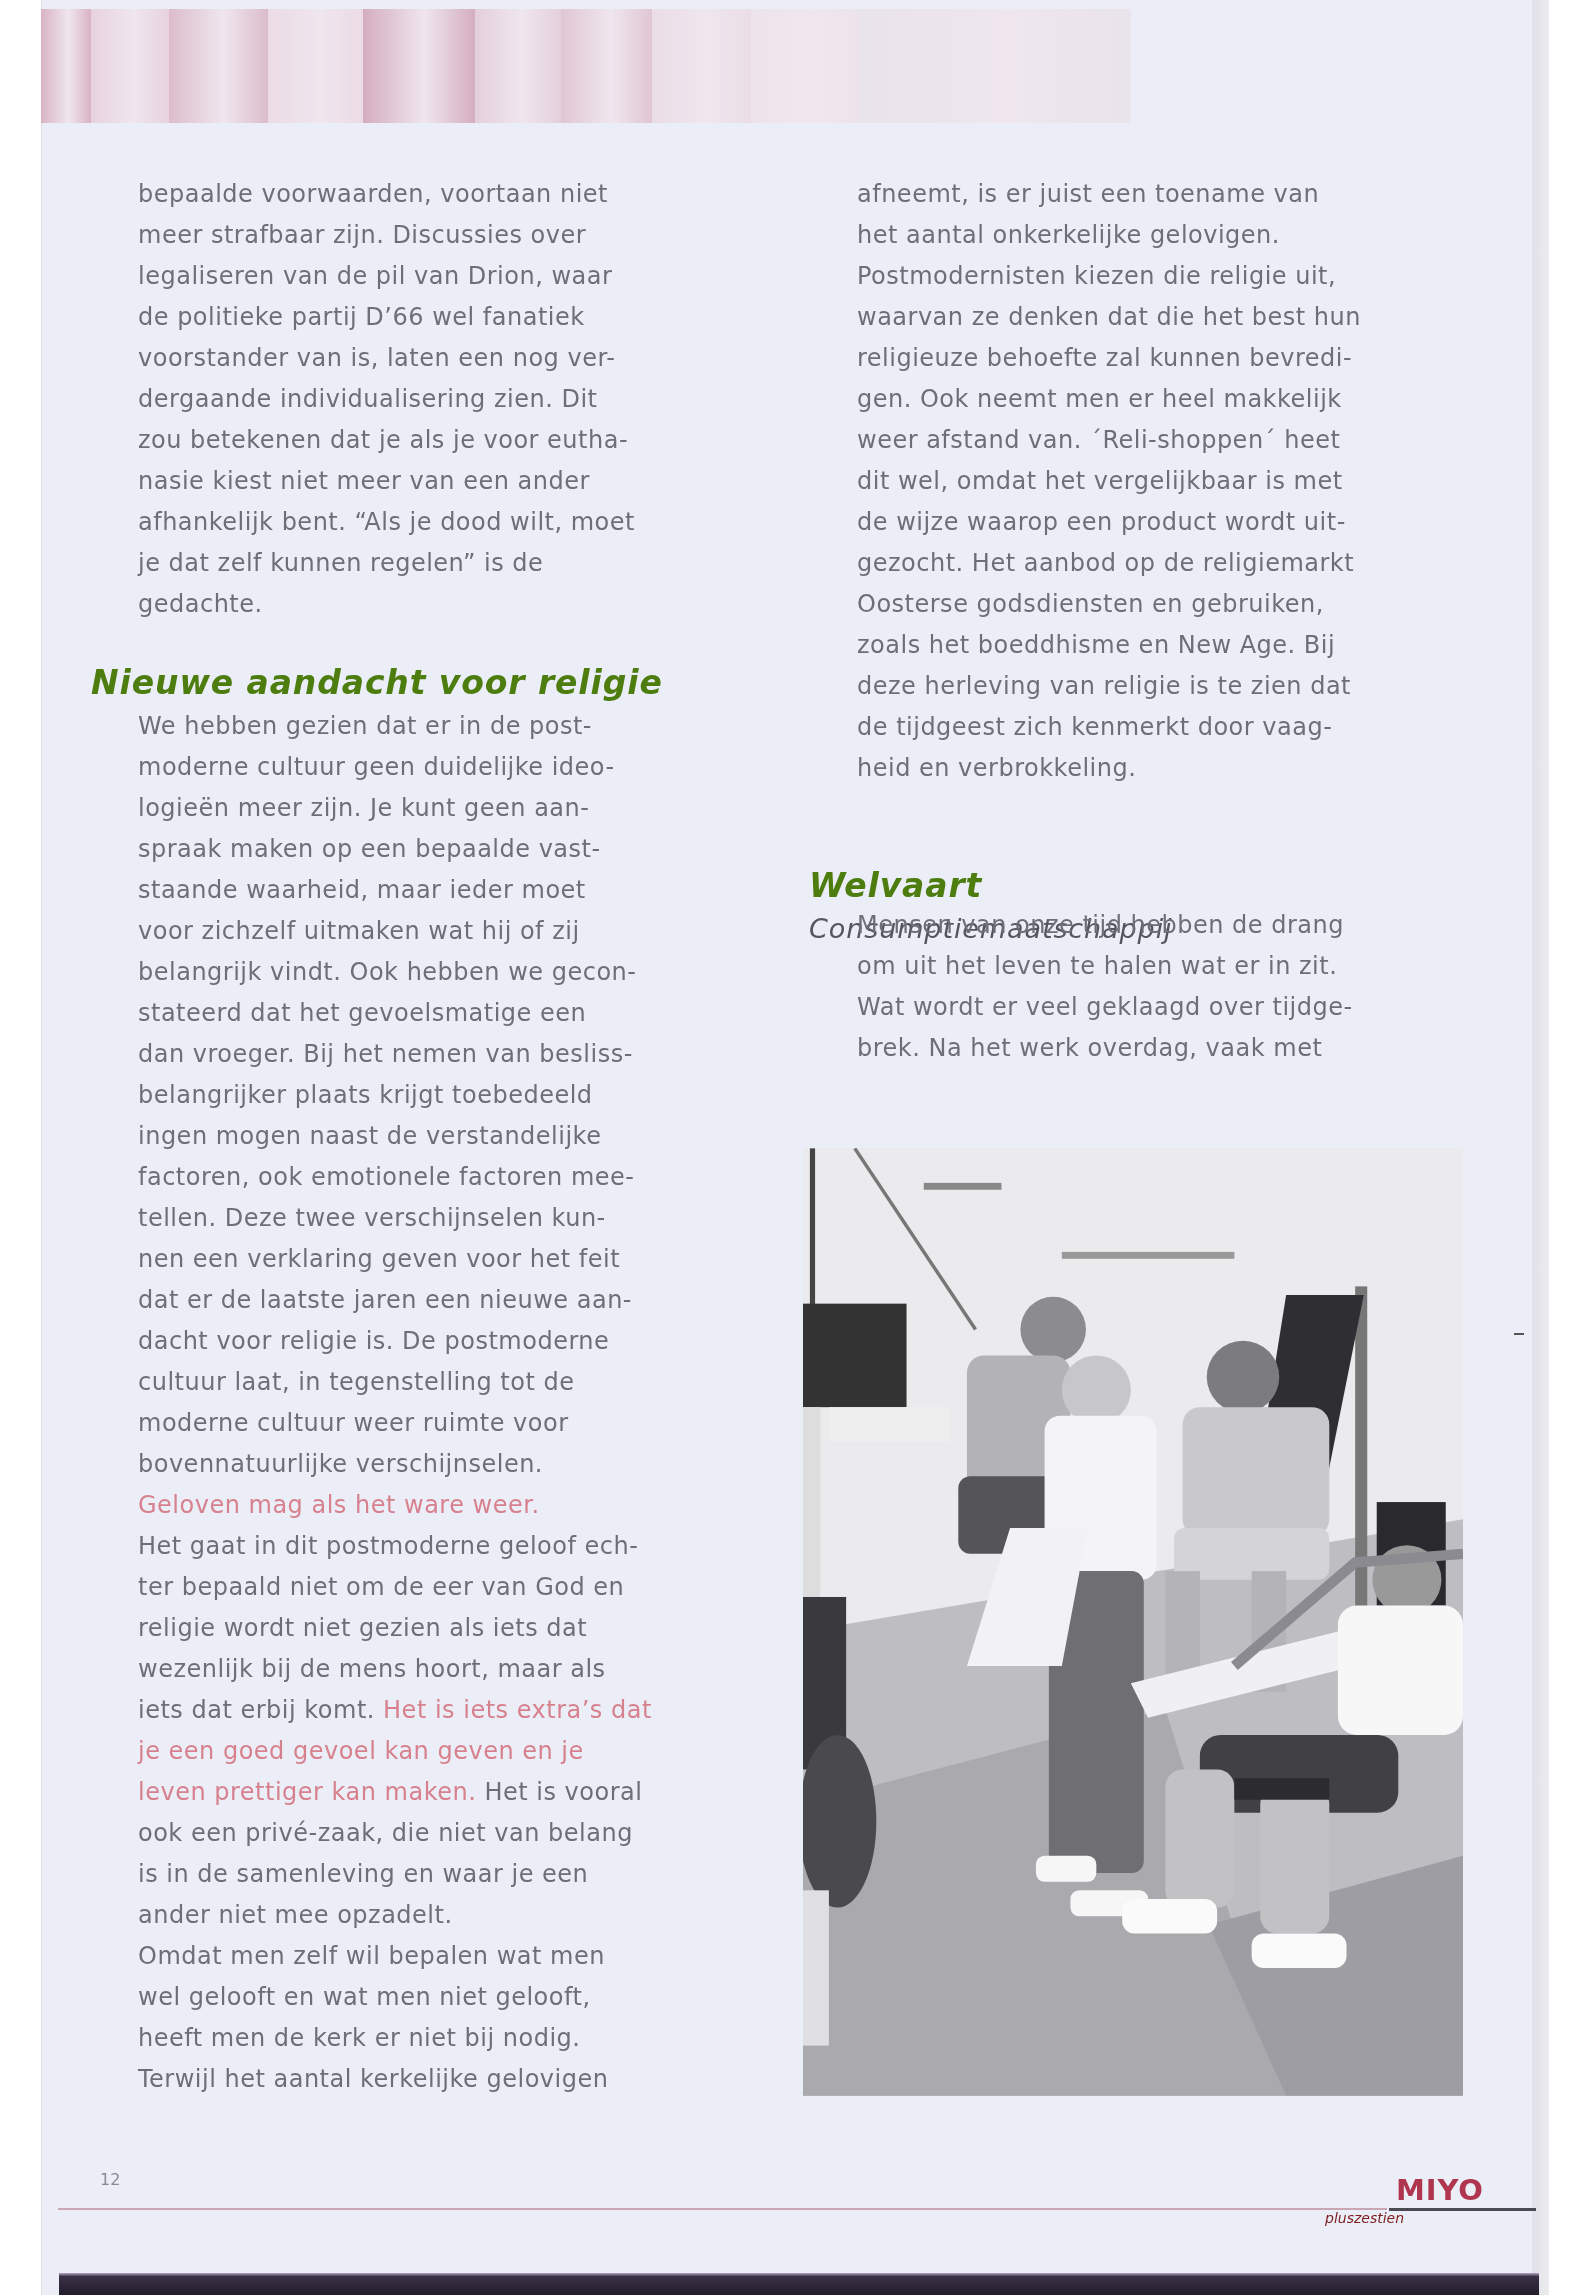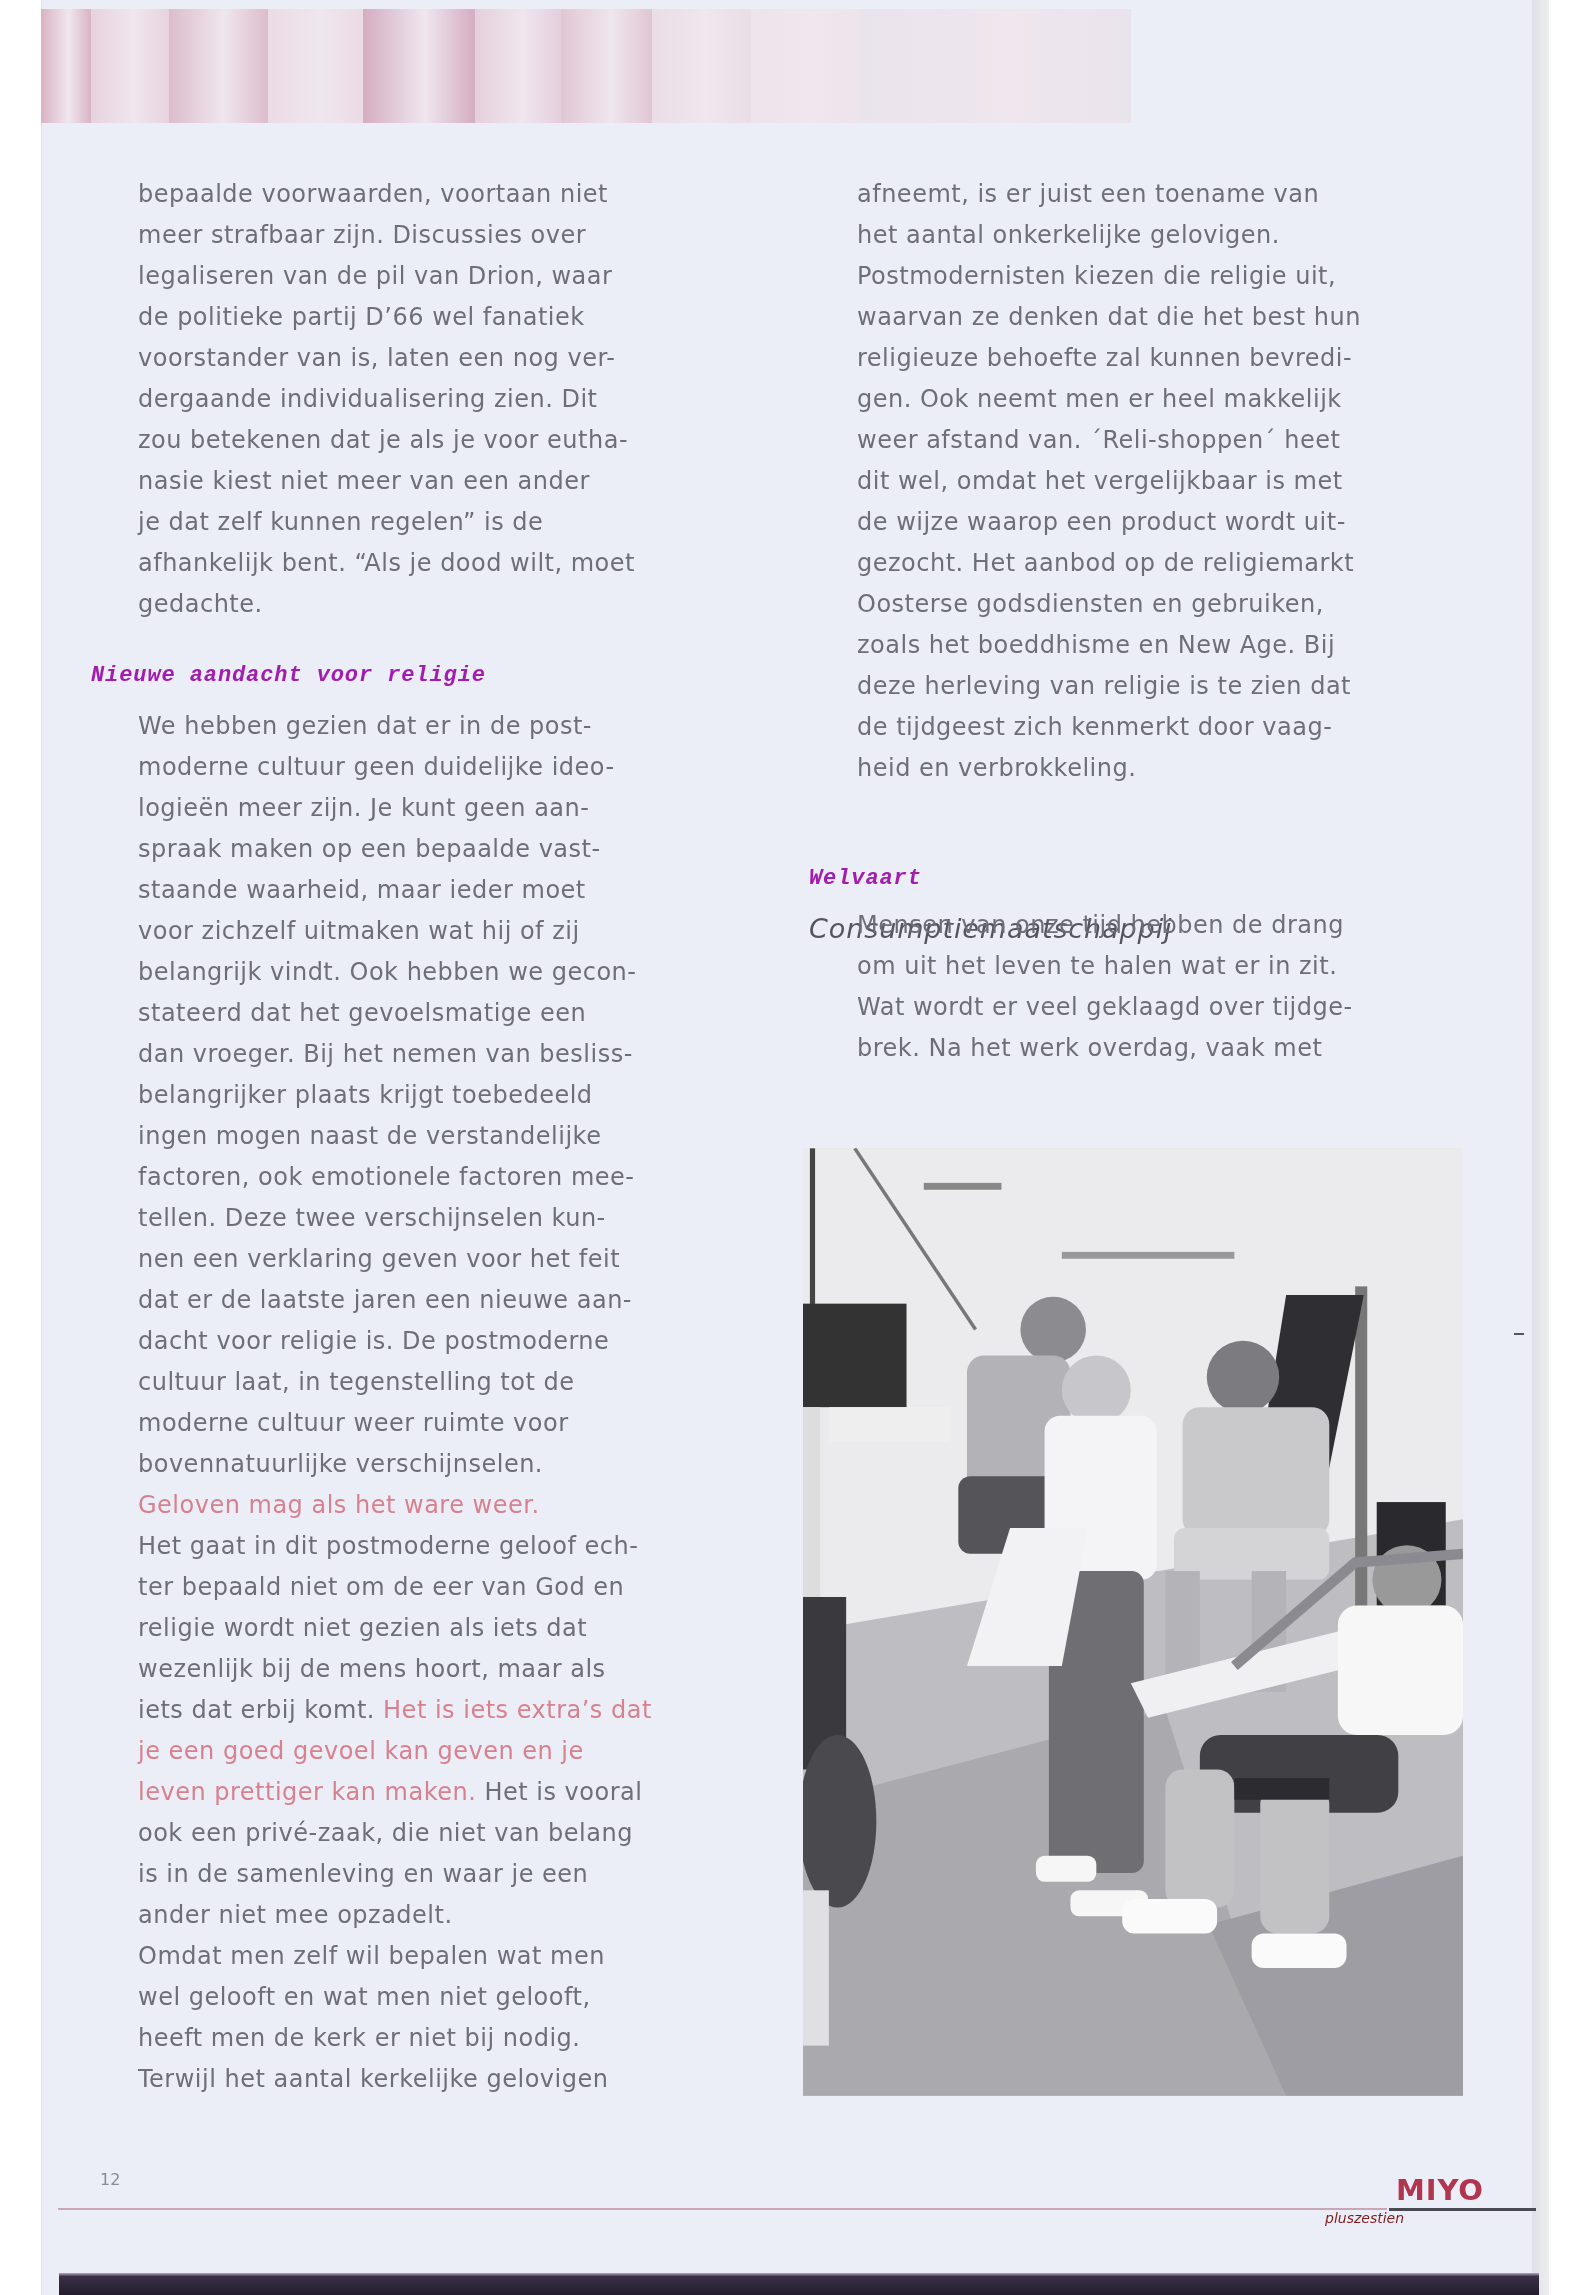--- a/index.html
+++ b/index.html
@@ -97,8 +97,8 @@
     <div class="line">dergaande individualisering zien. Dit</div>
     <div class="line">zou betekenen dat je als je voor eutha-</div>
     <div class="line">nasie kiest niet meer van een ander</div>
+    <div class="line">afhankelijk bent. “Als je dood wilt, moet</div>
     <div class="line">je dat zelf kunnen regelen” is de</div>
-    <div class="line">afhankelijk bent. “Als je dood wilt, moet</div>
     <div class="line">gedachte.</div>
   </div>
 

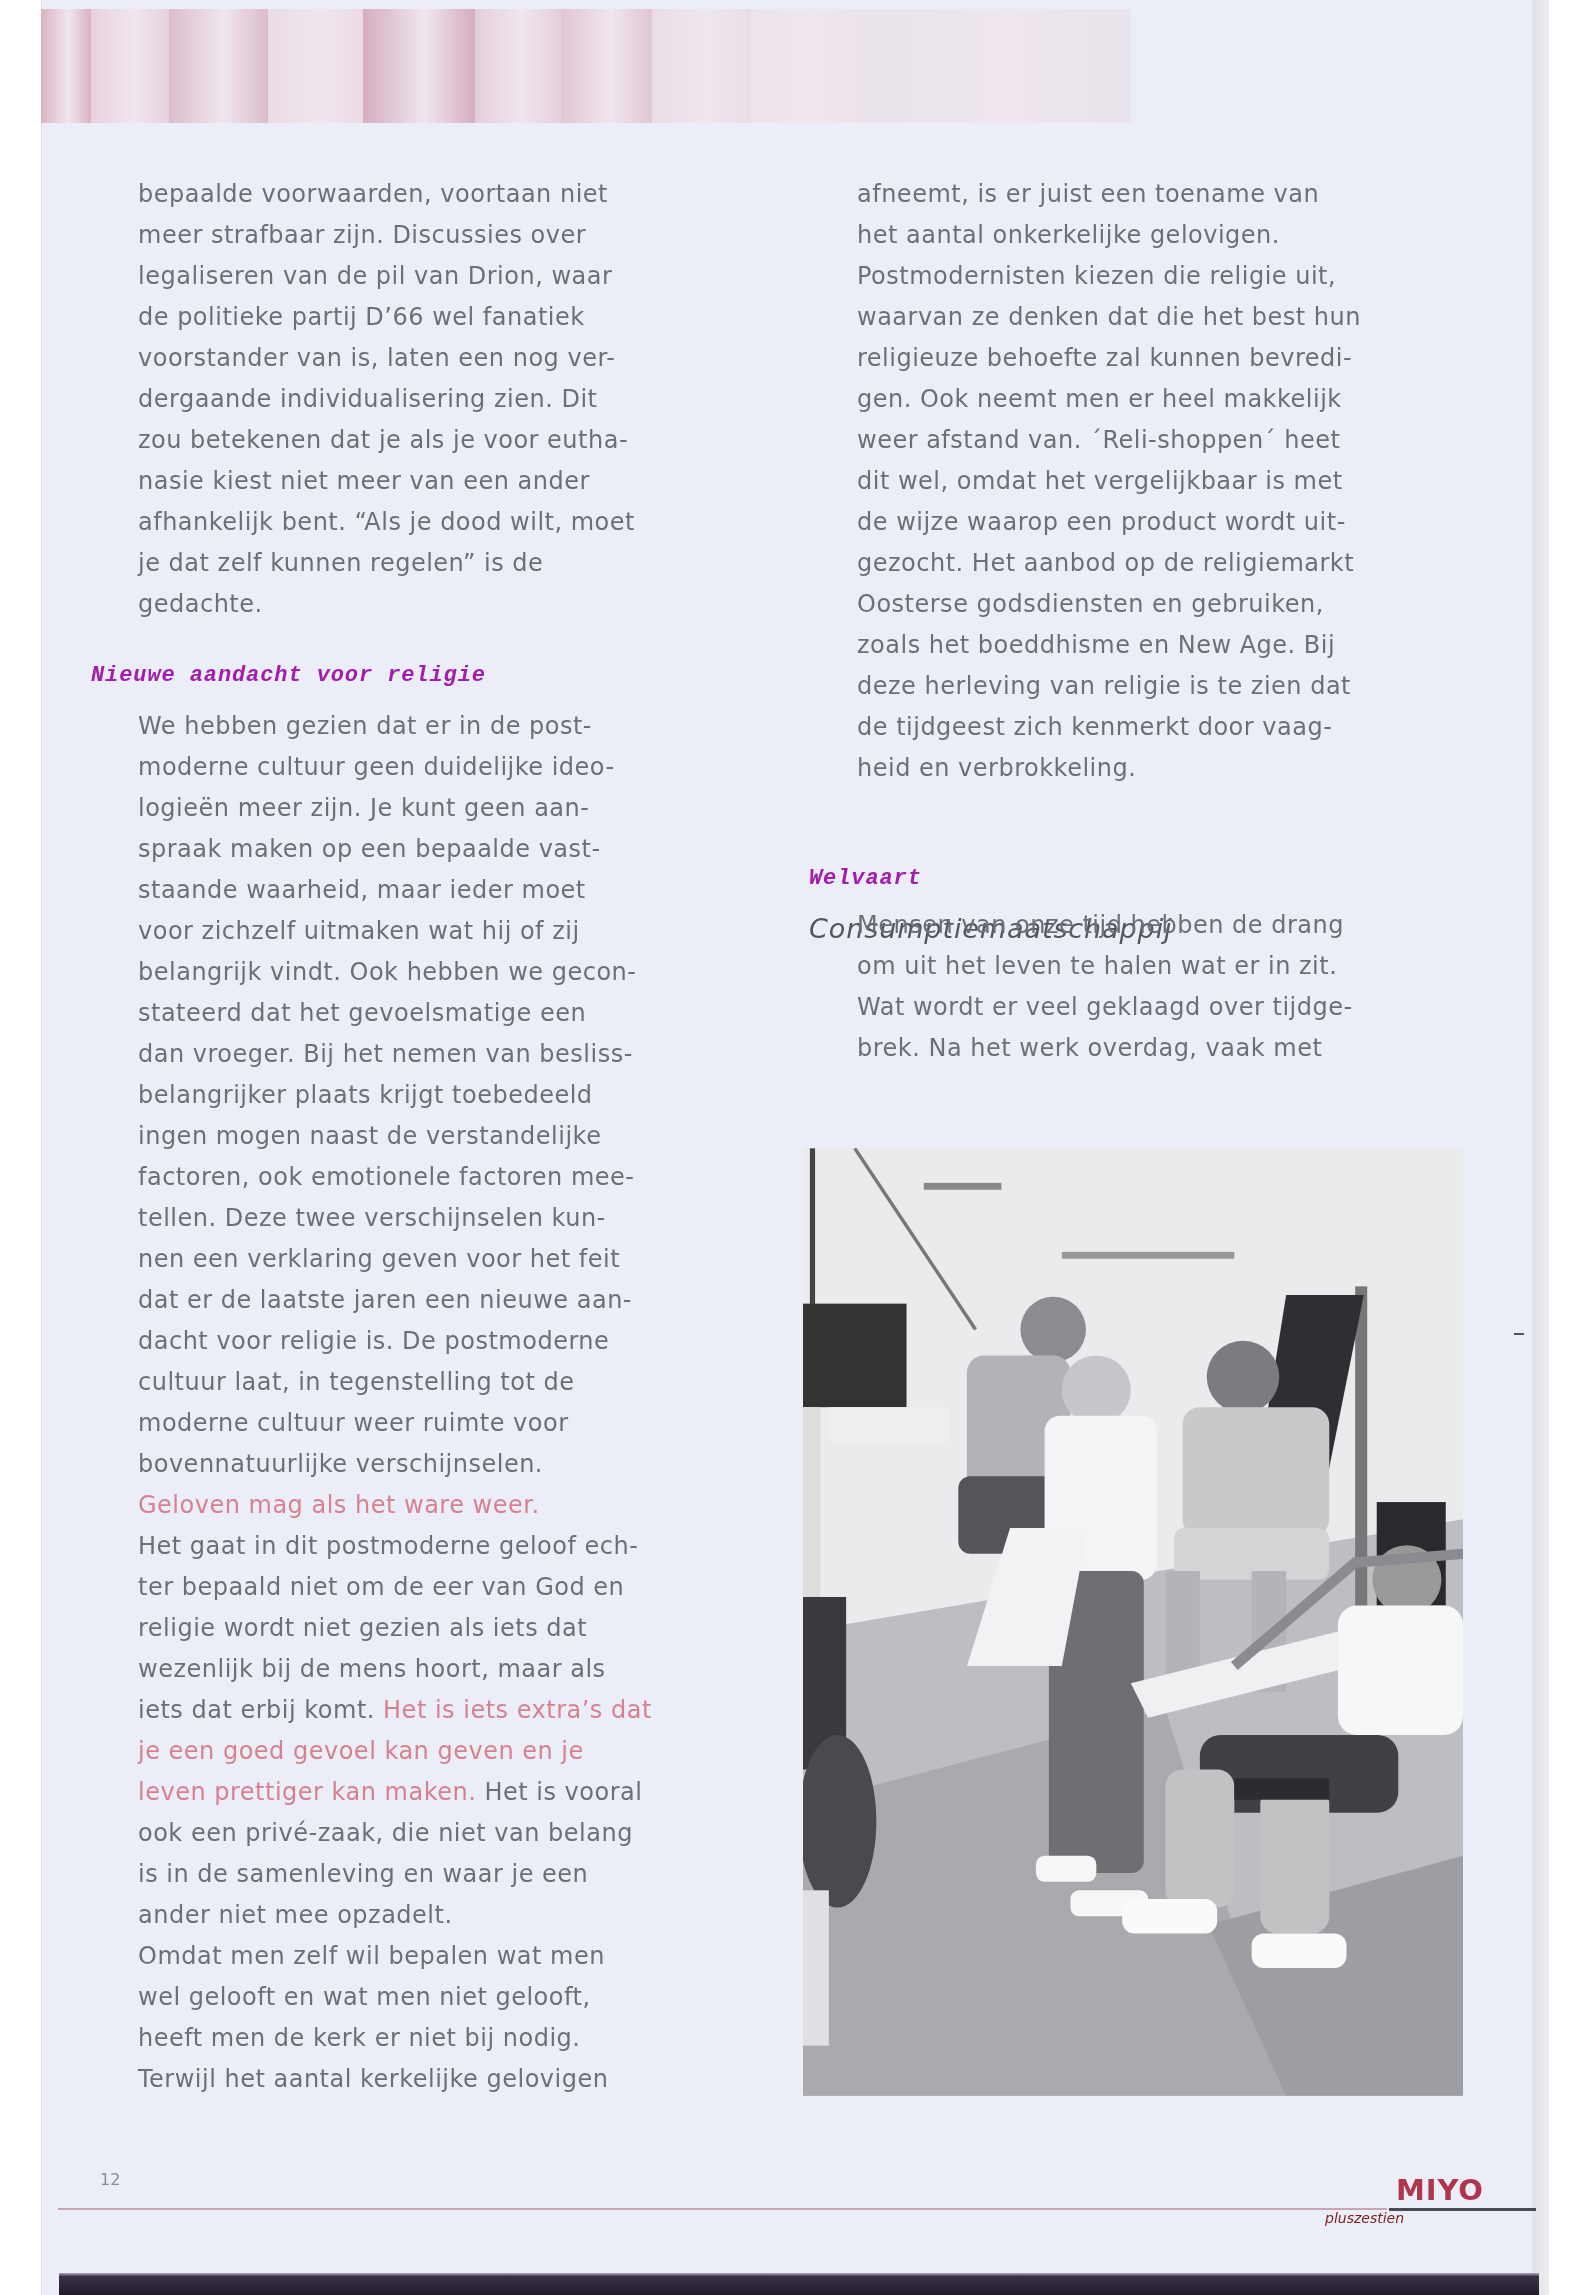--- a/index.html
+++ b/index.html
@@ -32,7 +32,7 @@
   .col-right { left: 857px; top: 174px; }
   .heading {
     position: absolute; font-style: italic; font-weight: bold;
-    color: #a21caf; font-size: 22px; letter-spacing: 0.9px; white-space: nowrap; font-family: Liberation Mono, monospace;
+    color: #4d7c0f; font-size: 33px; letter-spacing: 0.9px; white-space: nowrap;
   }
   .subheading {
     position: absolute; font-style: italic; color: #55555f;

